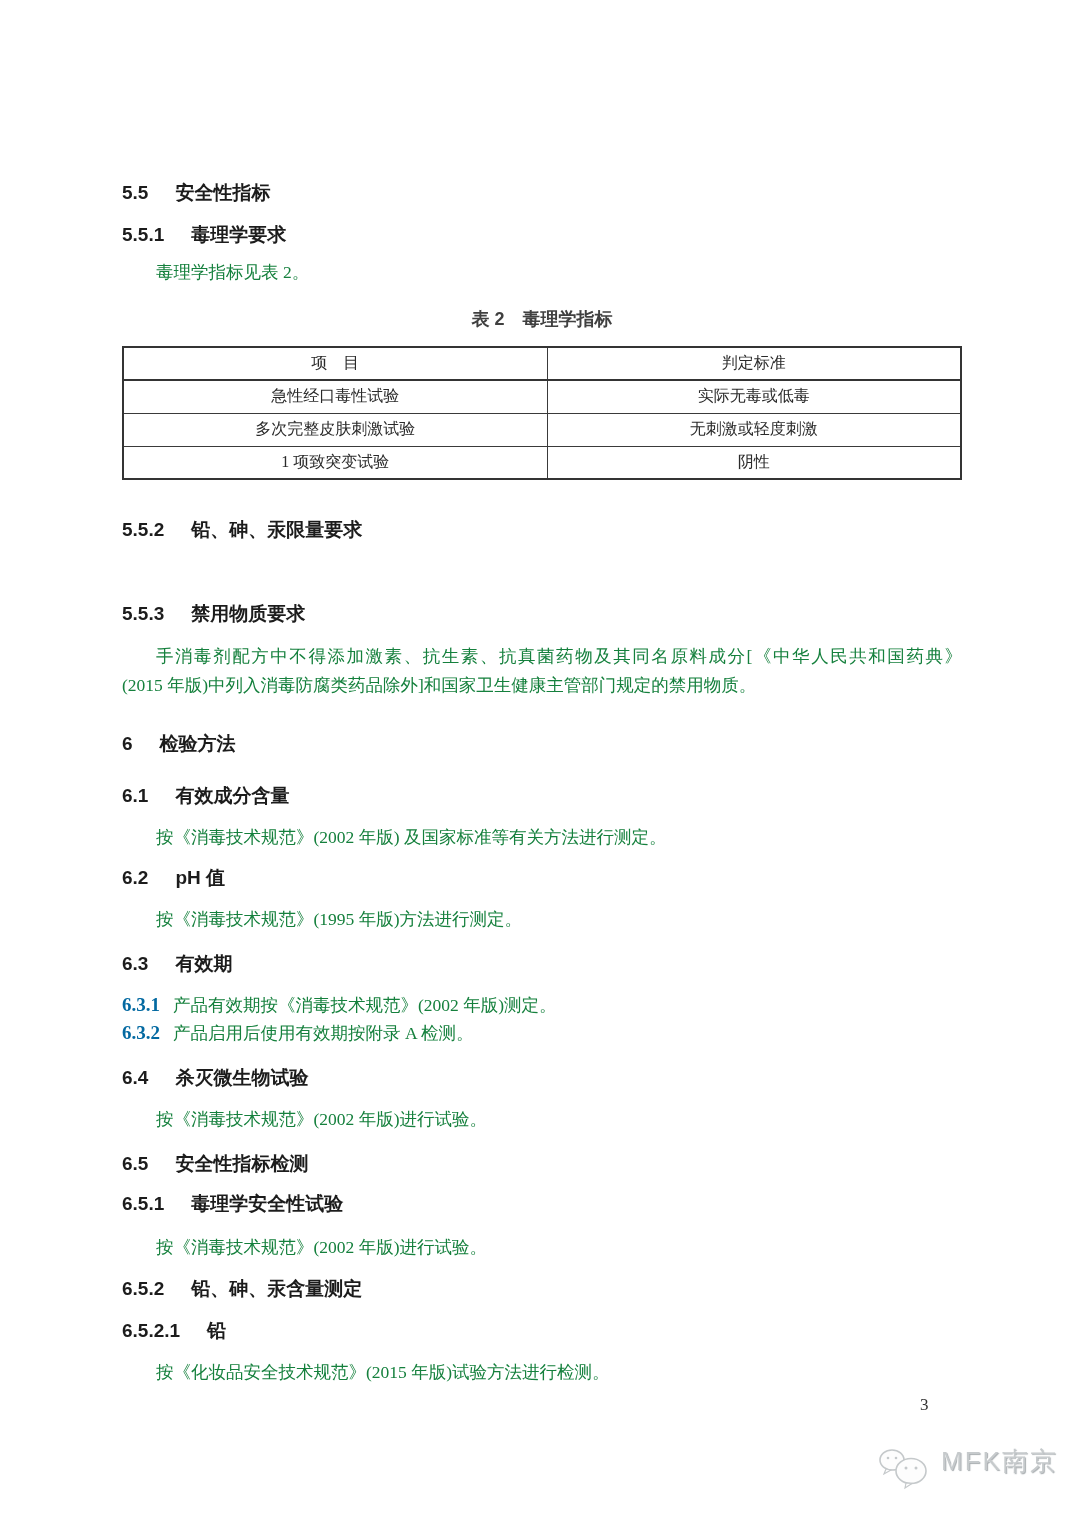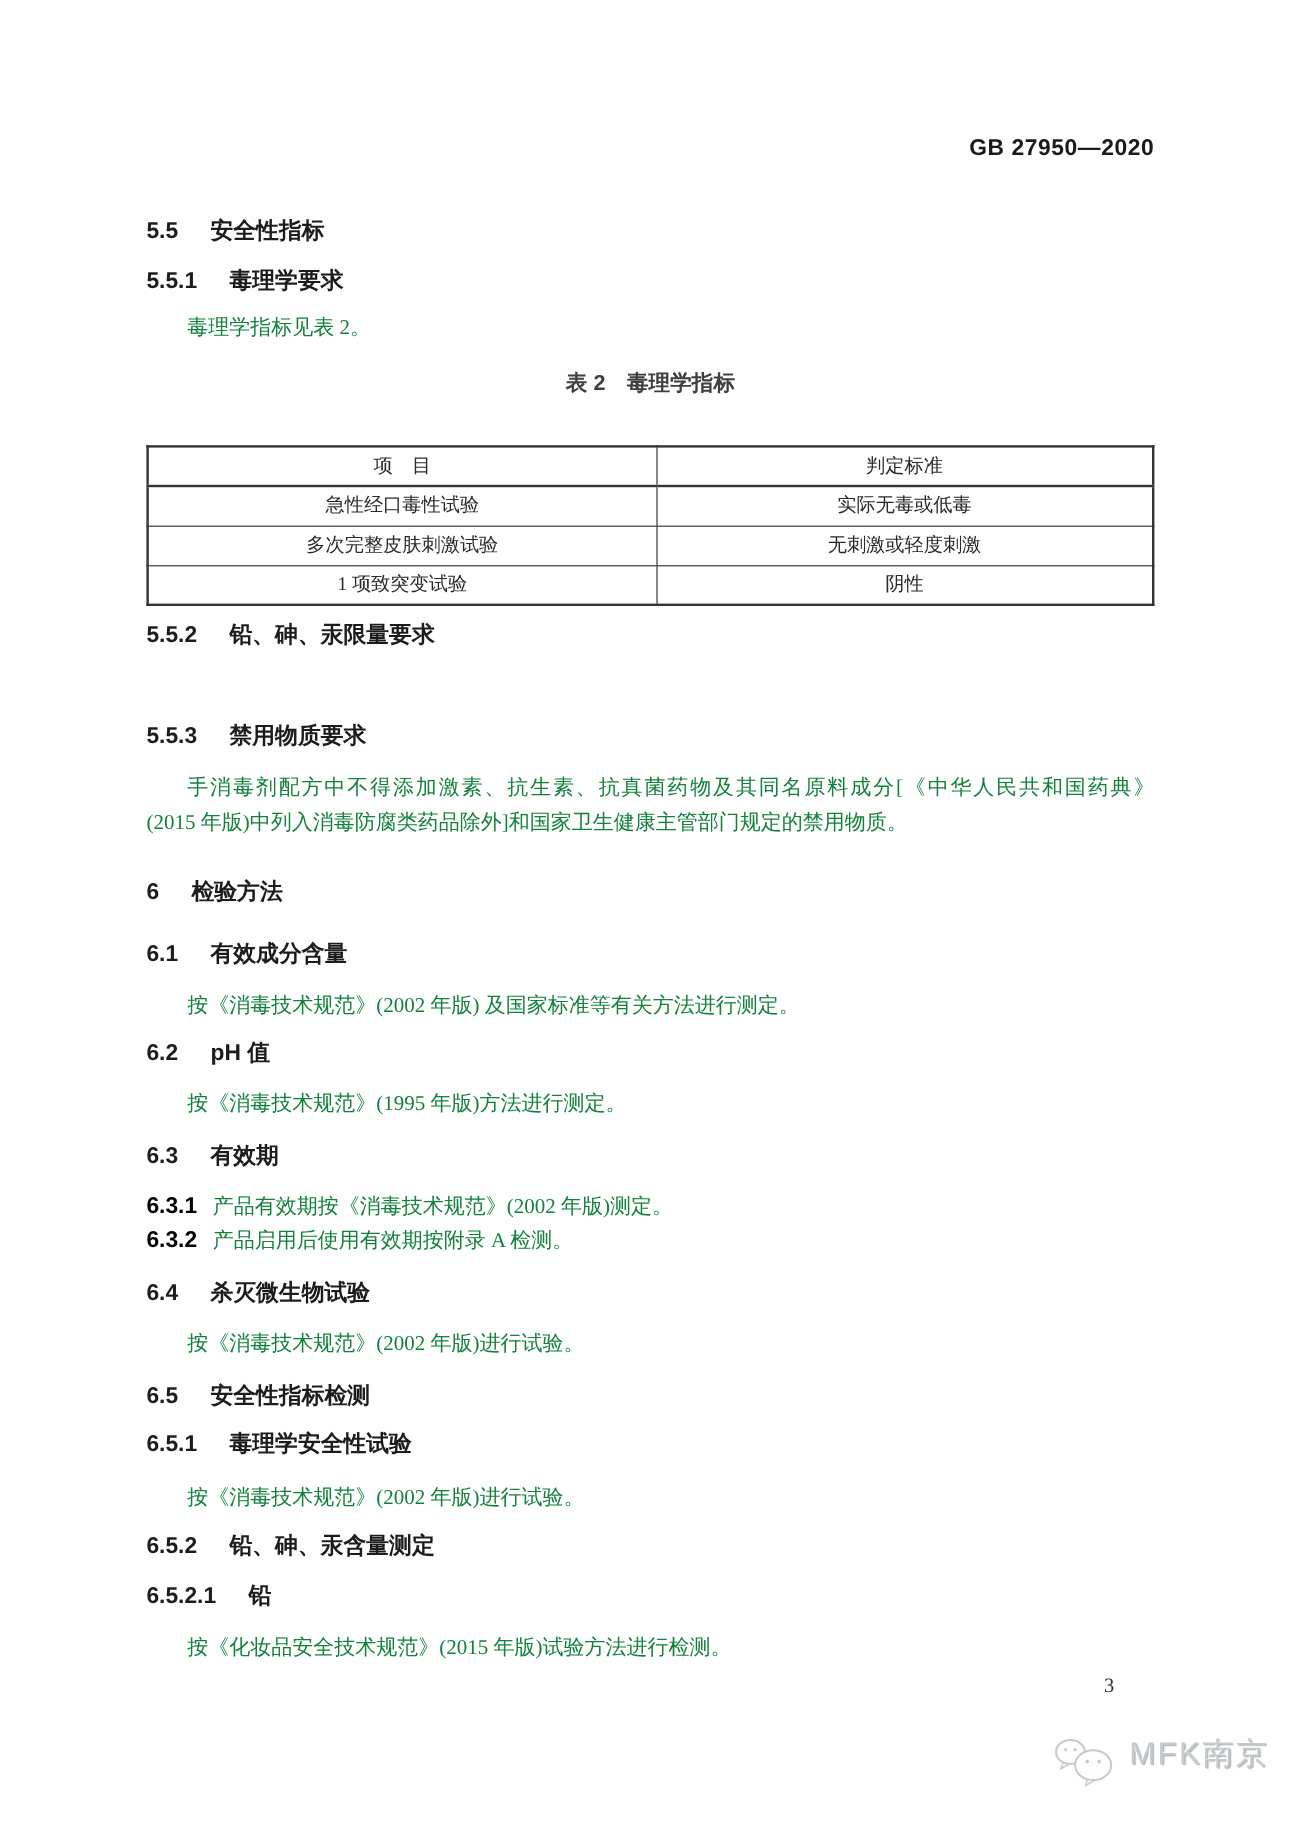--- a/index.html
+++ b/index.html
@@ -60,7 +60,6 @@
 
 <div id="page">
 
-  <div class="abs gb" style="left:122px;top:111px">GB 27950—2020</div>
 
   <div class="abs hd" style="left:122px;top:180px">
     <span>5.5</span>

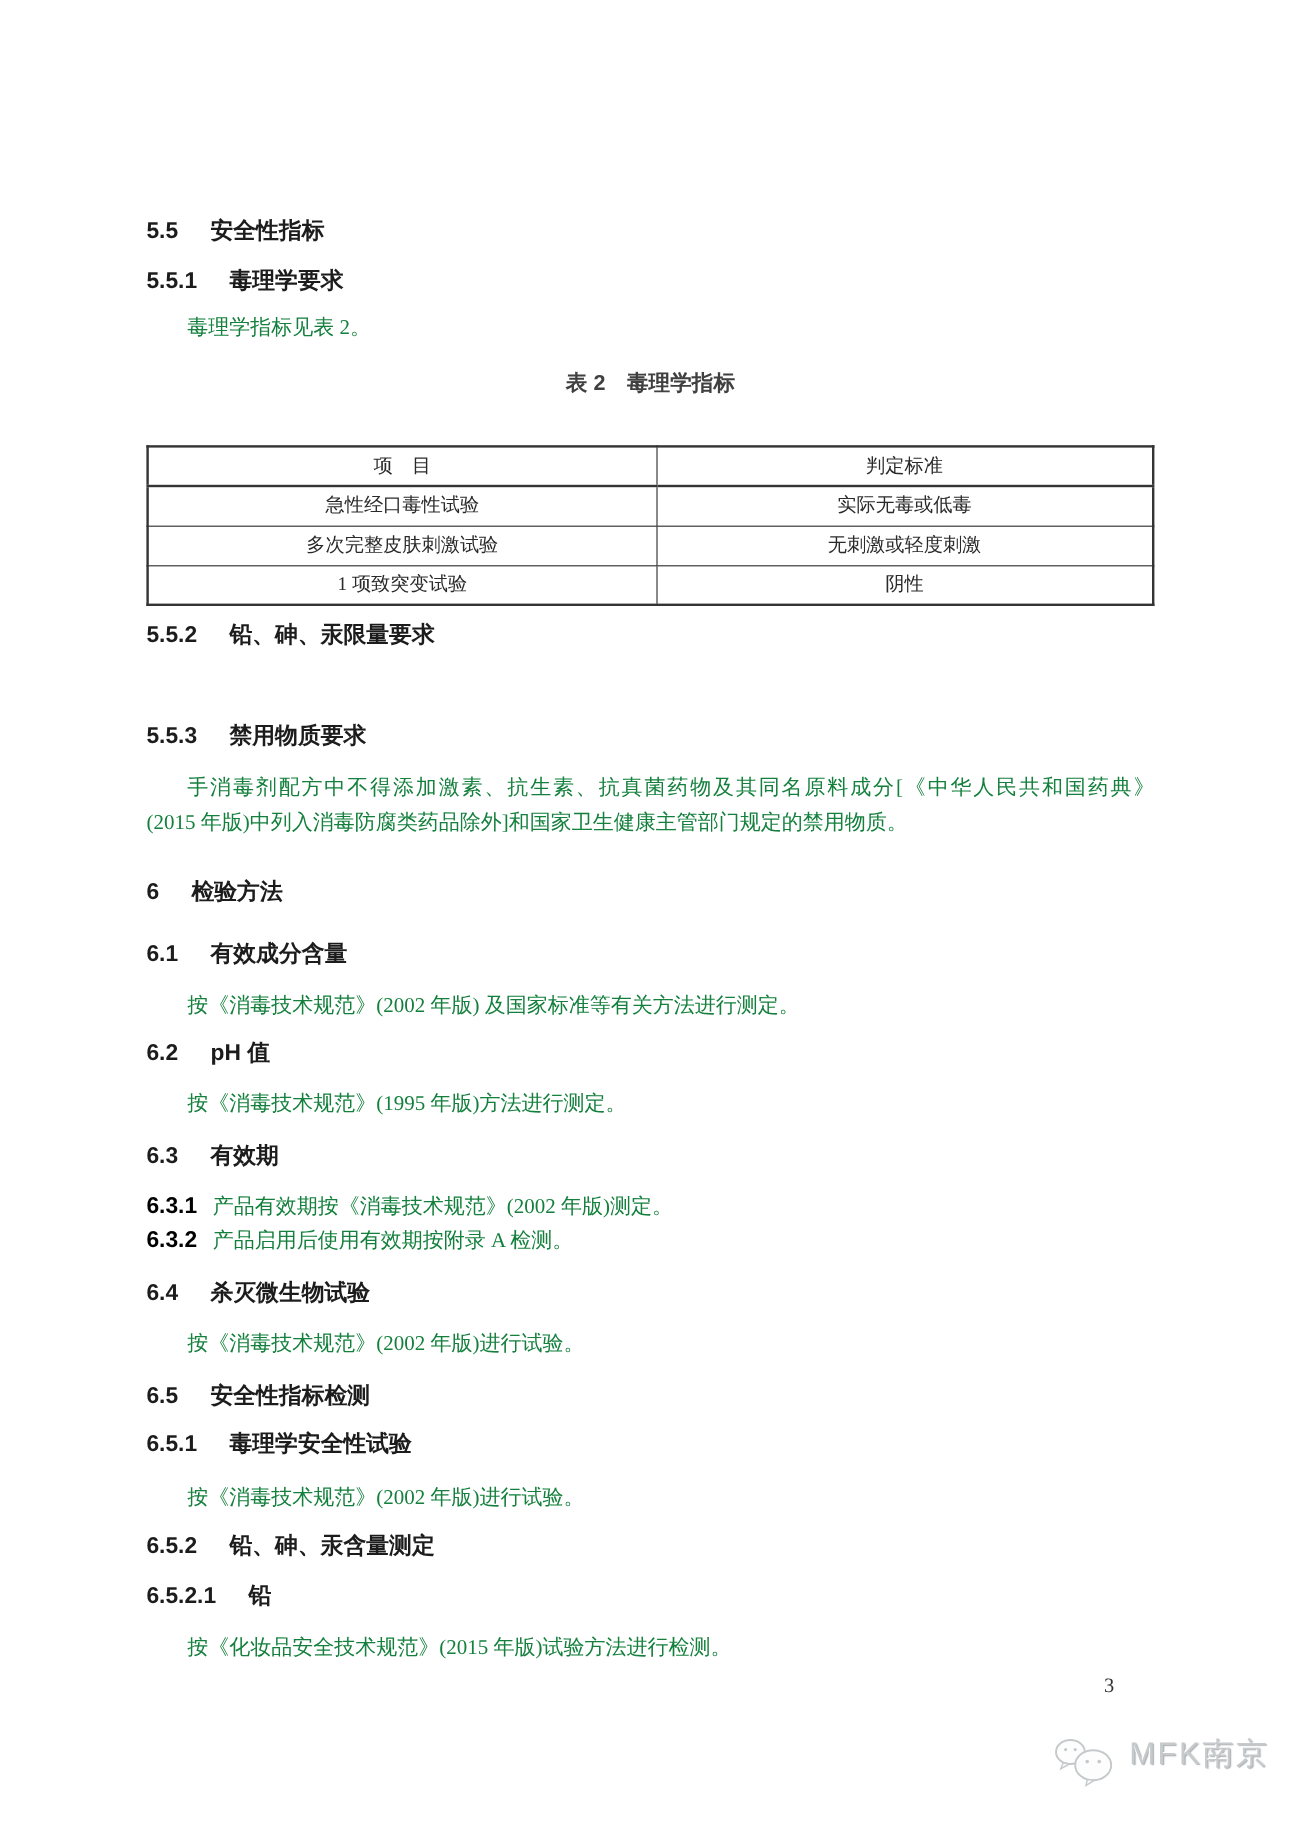--- a/index.html
+++ b/index.html
@@ -40,7 +40,6 @@
     border-collapse:collapse; table-layout:fixed;
     font-size:16px; color:#2a2a2a; text-align:center;
     border:2px solid #343434;
-    margin-top:25px;
   }
   .t2 th, .t2 td {
     border:1px solid #3a3a3a; height:33px;

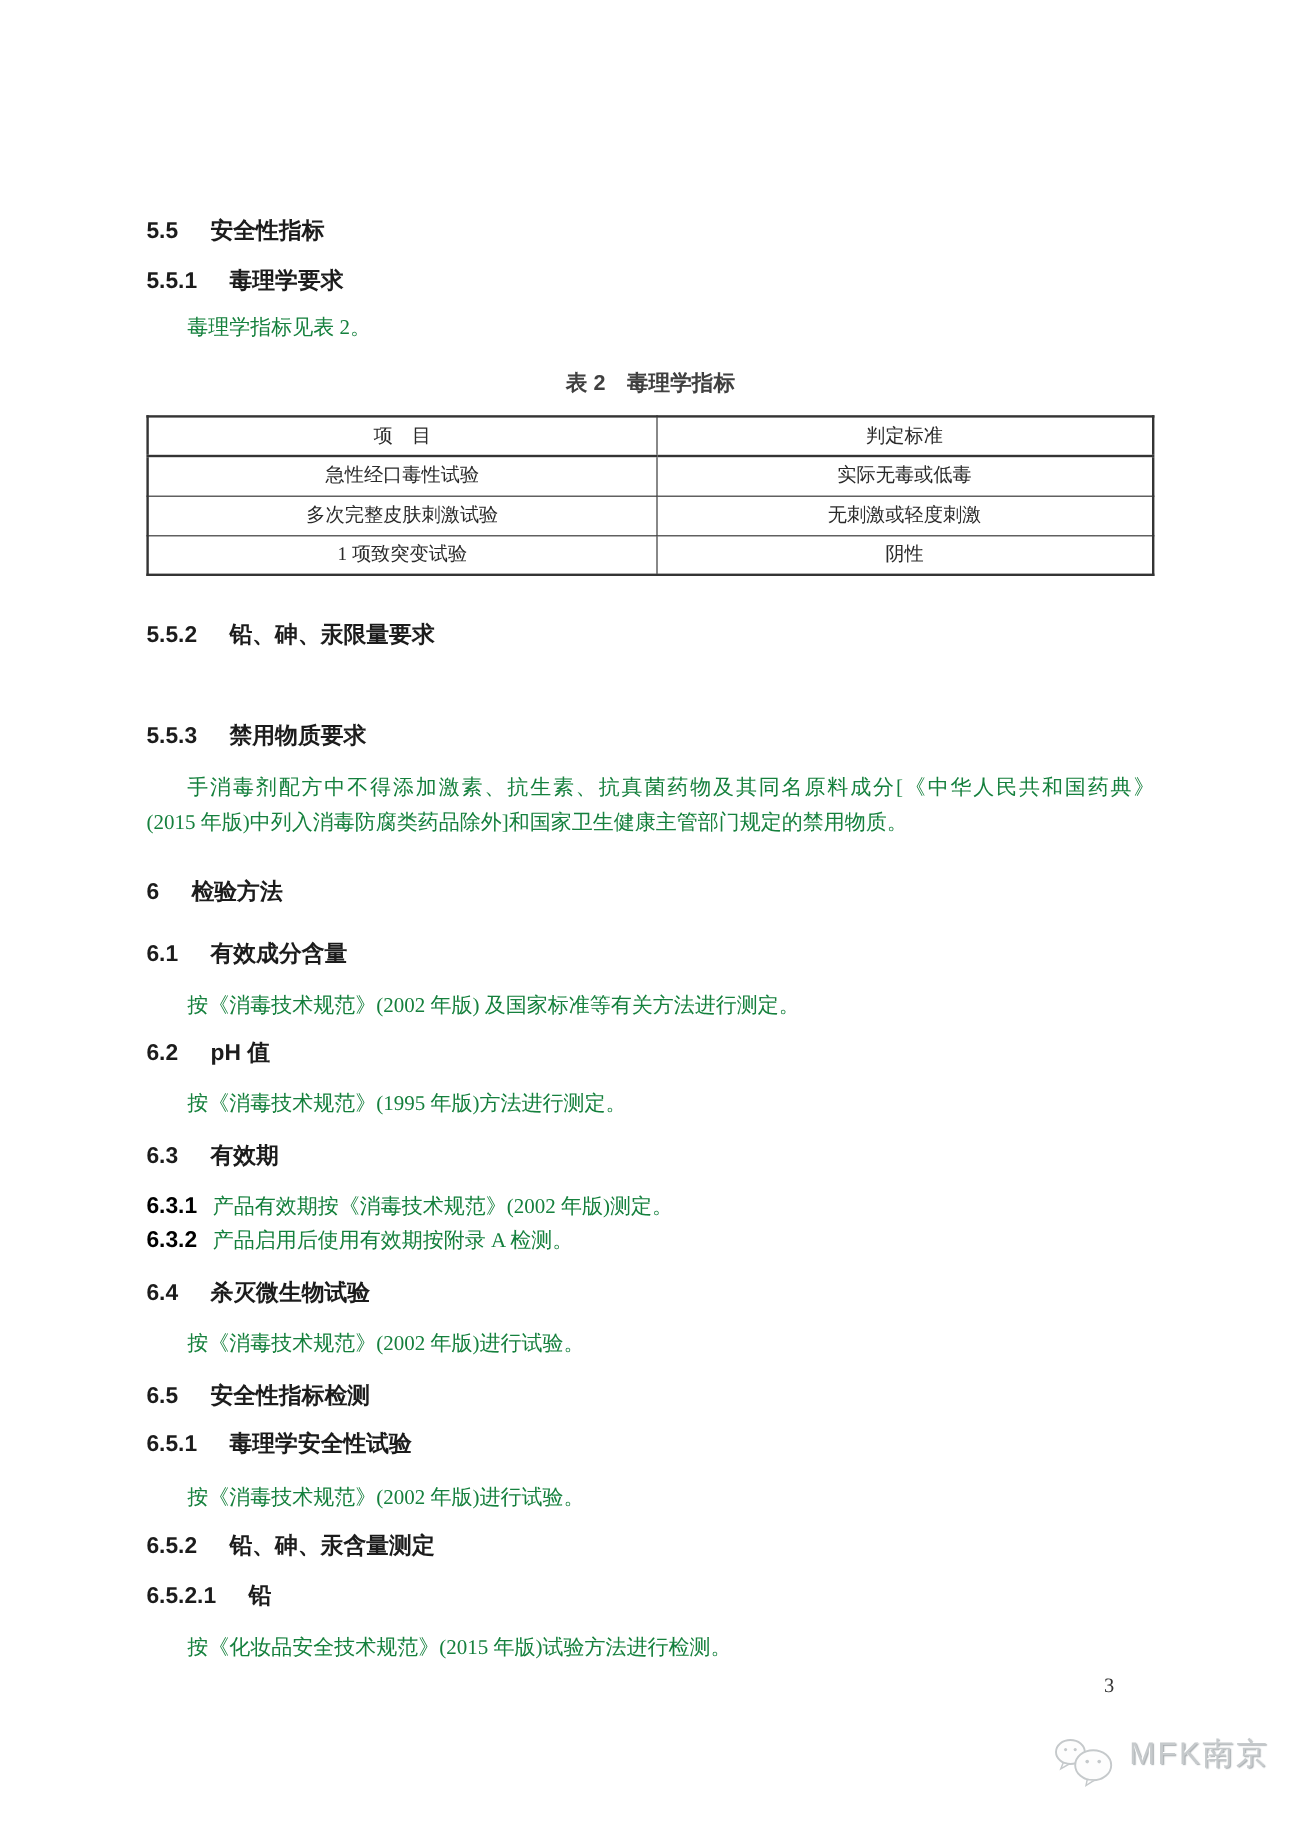--- a/index.html
+++ b/index.html
@@ -18,8 +18,8 @@
   .body17 { font-size:17.5px; color:#15803d; }
   .clause { display:flex; gap:13px; align-items:baseline; }
   .clause .cnum {
-    font-family:Liberation Sans, sans-serif;
-    font-weight:bold; font-size:19px; color:#000000;
+    font-family:Liberation Serif, serif;
+    font-weight:bold; font-size:19px; color:#0369a1;
   }
   .gb {
     width:840px; text-align:right;

